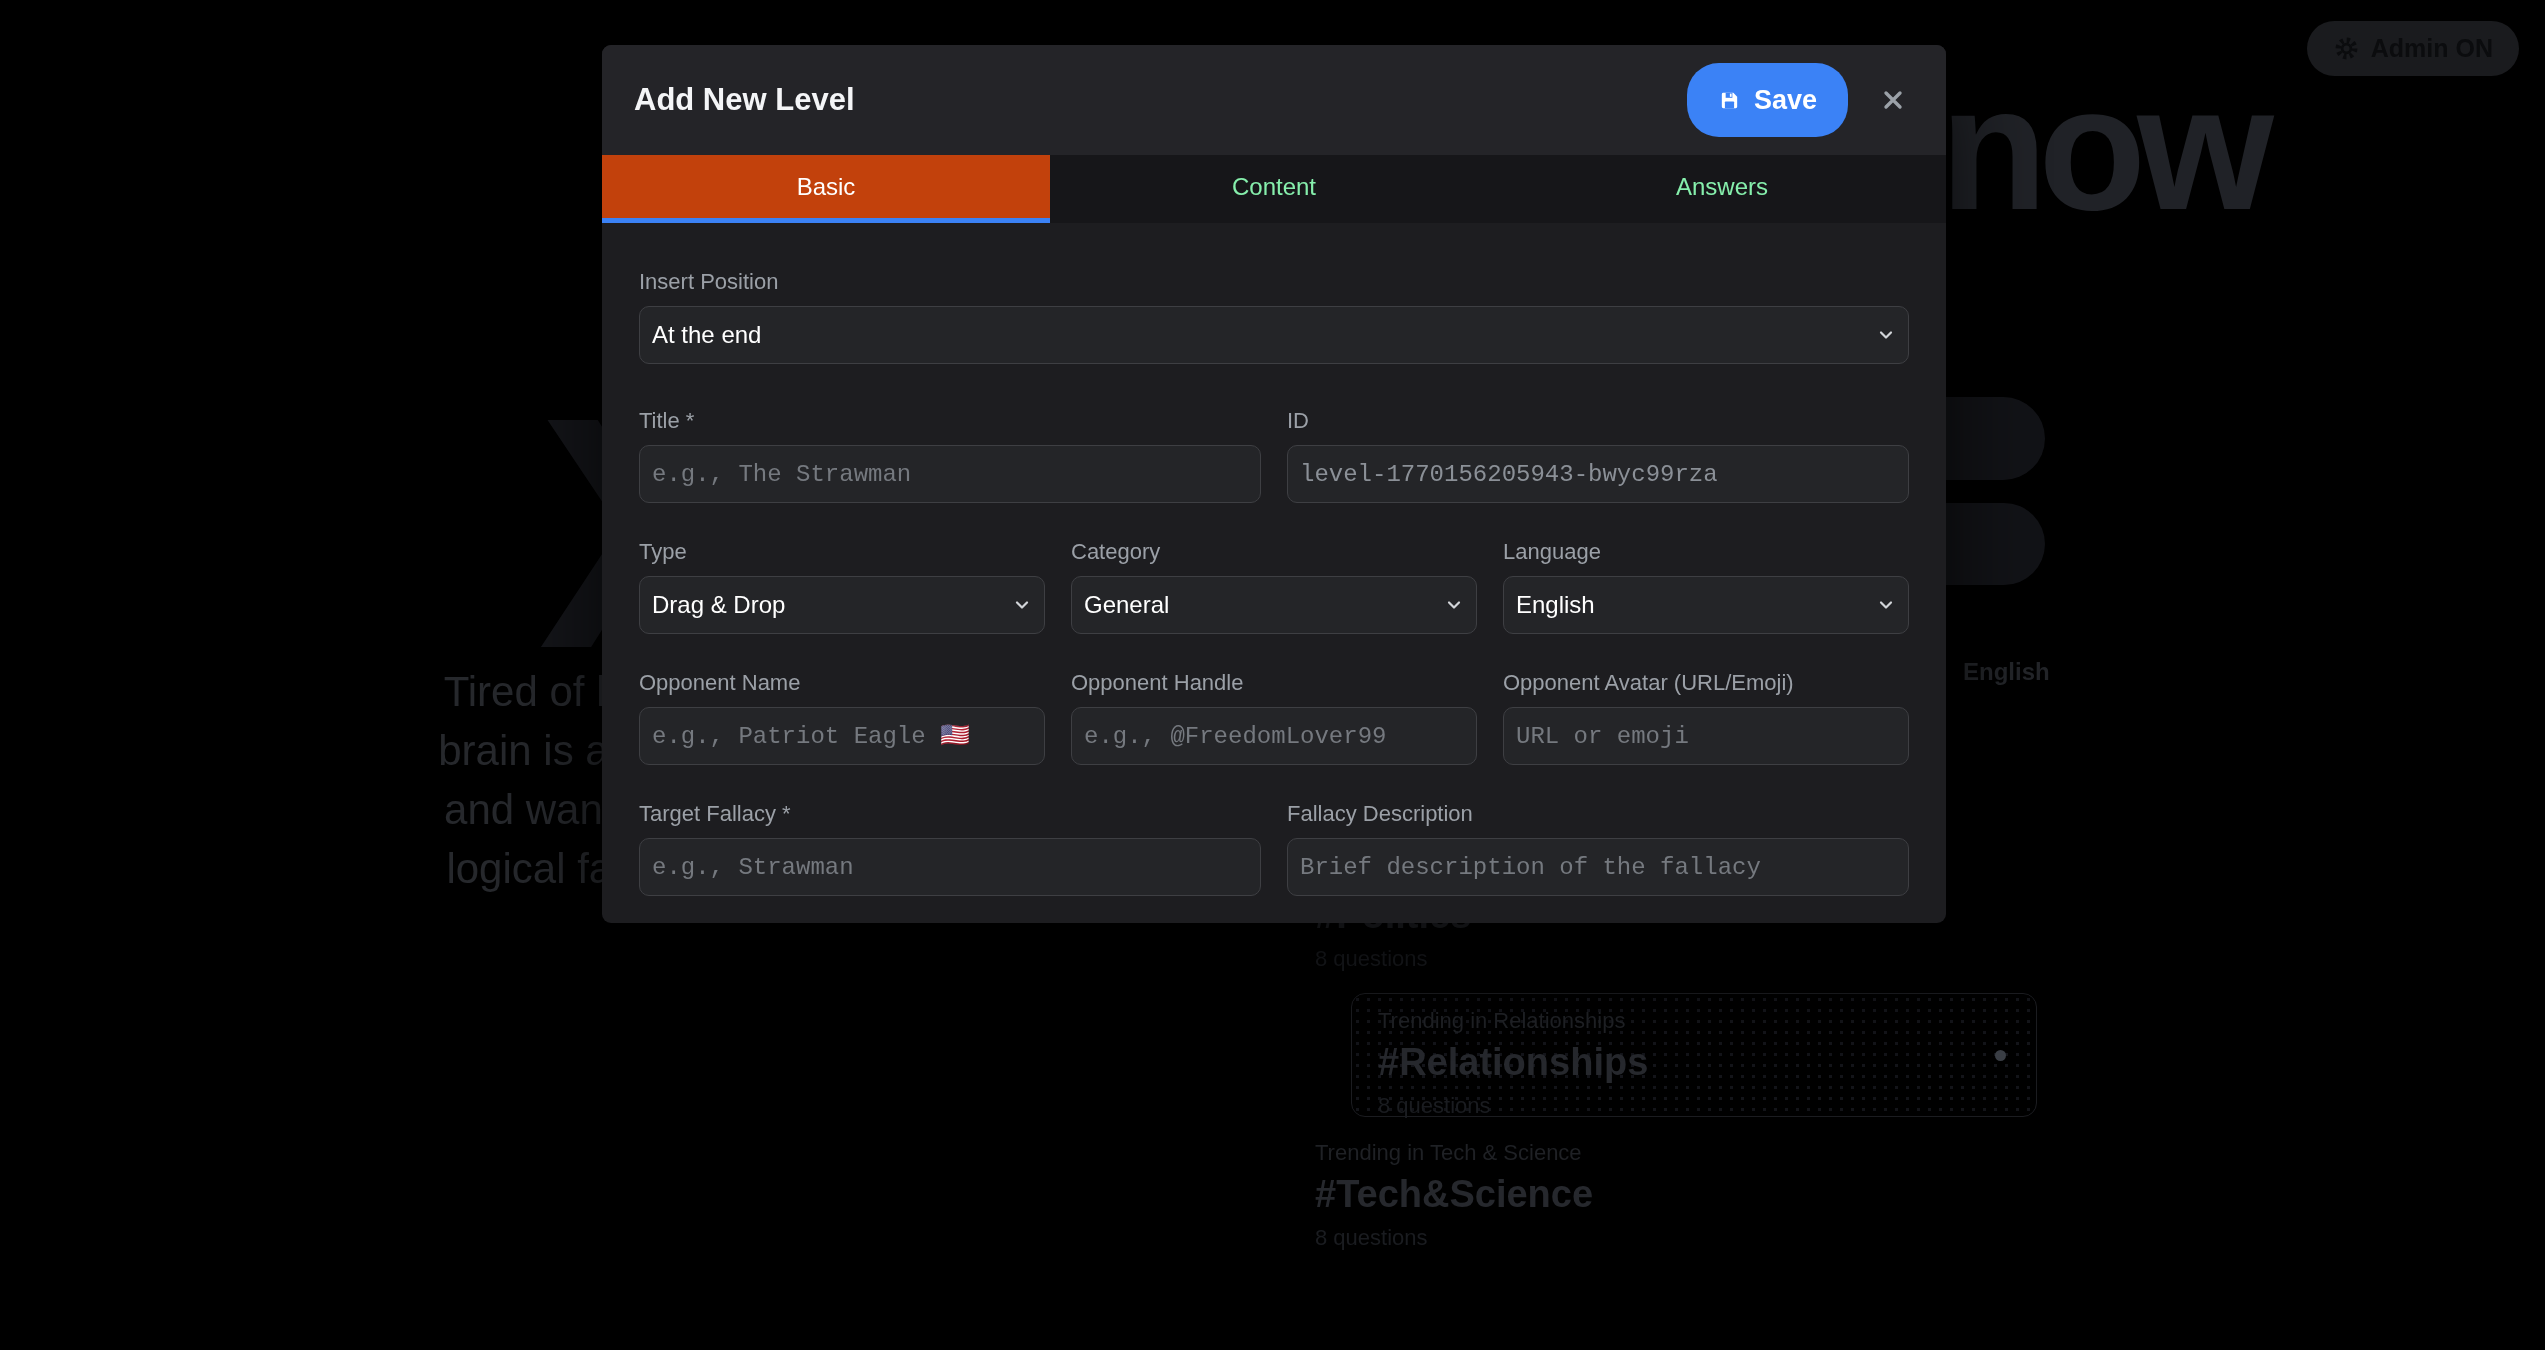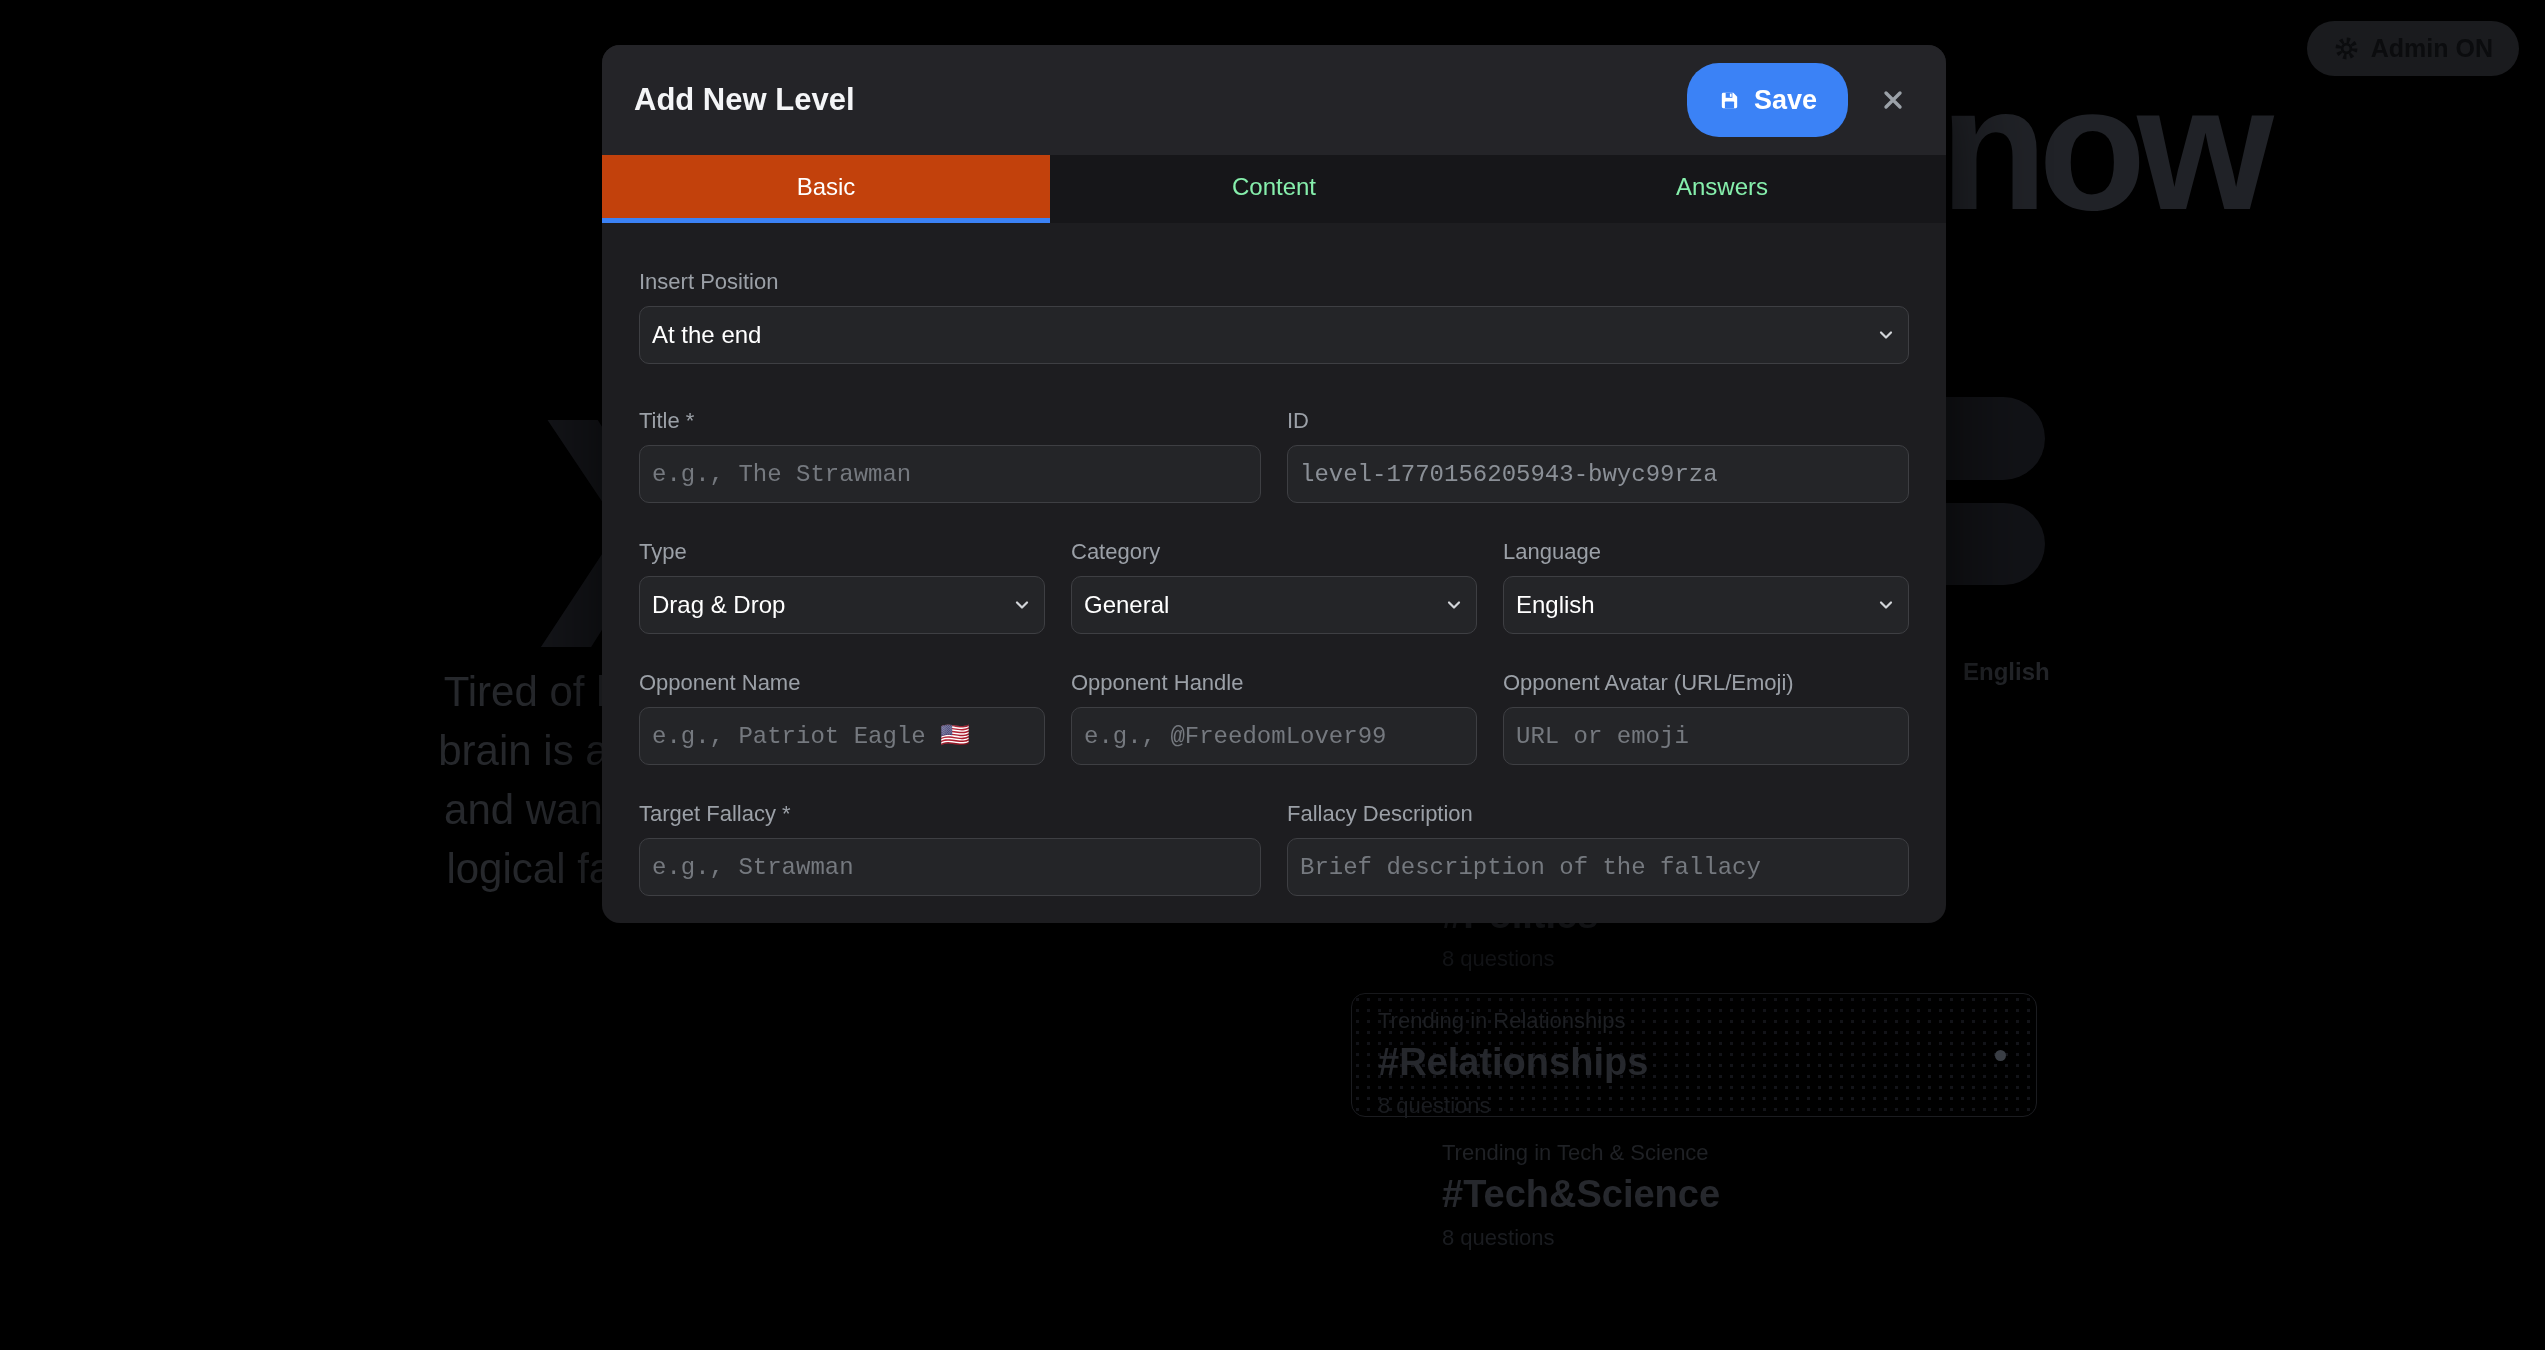--- a/index.html
+++ b/index.html
@@ -32,7 +32,7 @@
 
   
   .modal{position:absolute;left:602px;top:45px;width:1344px;height:878px;z-index:10;
-    background:#1d1d20;border-radius:18px;box-shadow:0 30px 90px rgba(0,0,0,.75);
+    background:#1d1d20;border-radius:9px;box-shadow:0 30px 90px rgba(0,0,0,.75);
     display:flex;flex-direction:column;overflow:hidden;}
   .modal-header{flex:0 0 110px;background:#242428;display:flex;align-items:center;padding:0 32px;}
   .modal-title{flex:1;font-size:31px;font-weight:bold;color:#f4f5f7;}

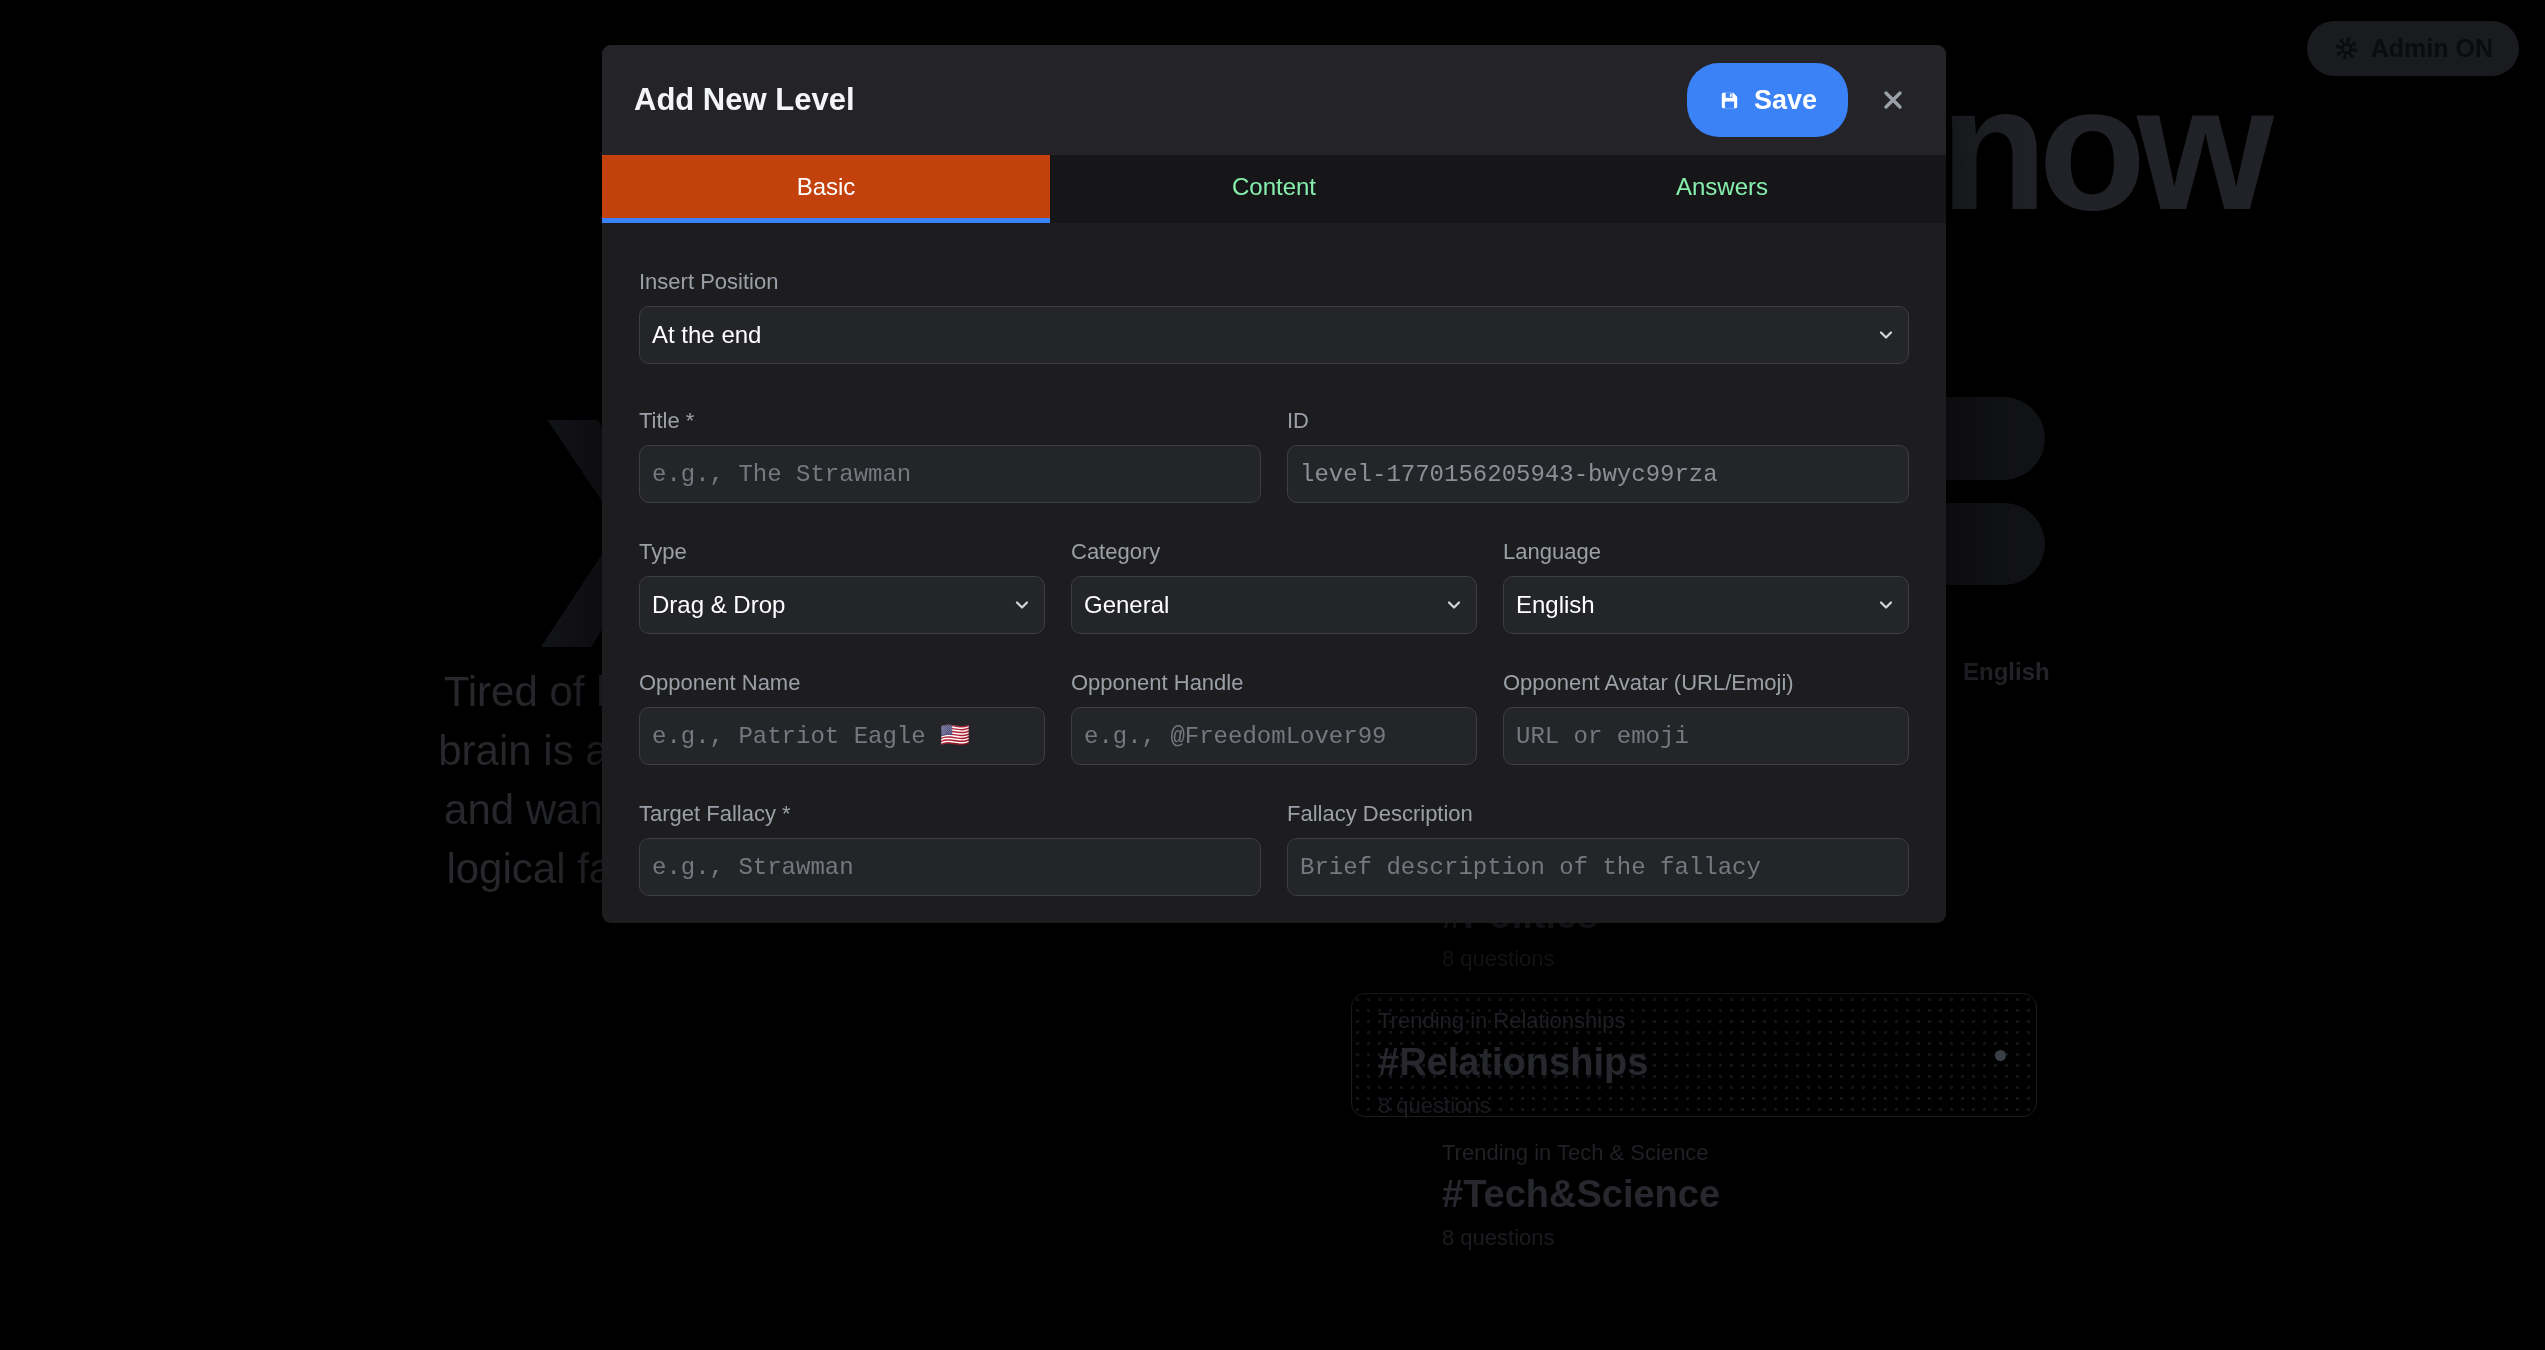--- a/index.html
+++ b/index.html
@@ -19,7 +19,7 @@
   .pill-ghost.g1{left:1680px;top:397px;width:365px;height:83px;}
   .pill-ghost.g2{left:1680px;top:503px;width:365px;height:82px;}
   .lang-ghost{position:absolute;left:1963px;top:658px;font-size:24px;font-weight:bold;color:#232529;}
-  .trend-plain{position:absolute;left:1442px;}
+  .trend-plain{position:absolute;left:1315px;}
   .trend-plain.politics{top:887px;}
   .trend-plain.tech{top:1140px;}
   .trend-eyebrow{font-size:22px;color:#1f2125;}

